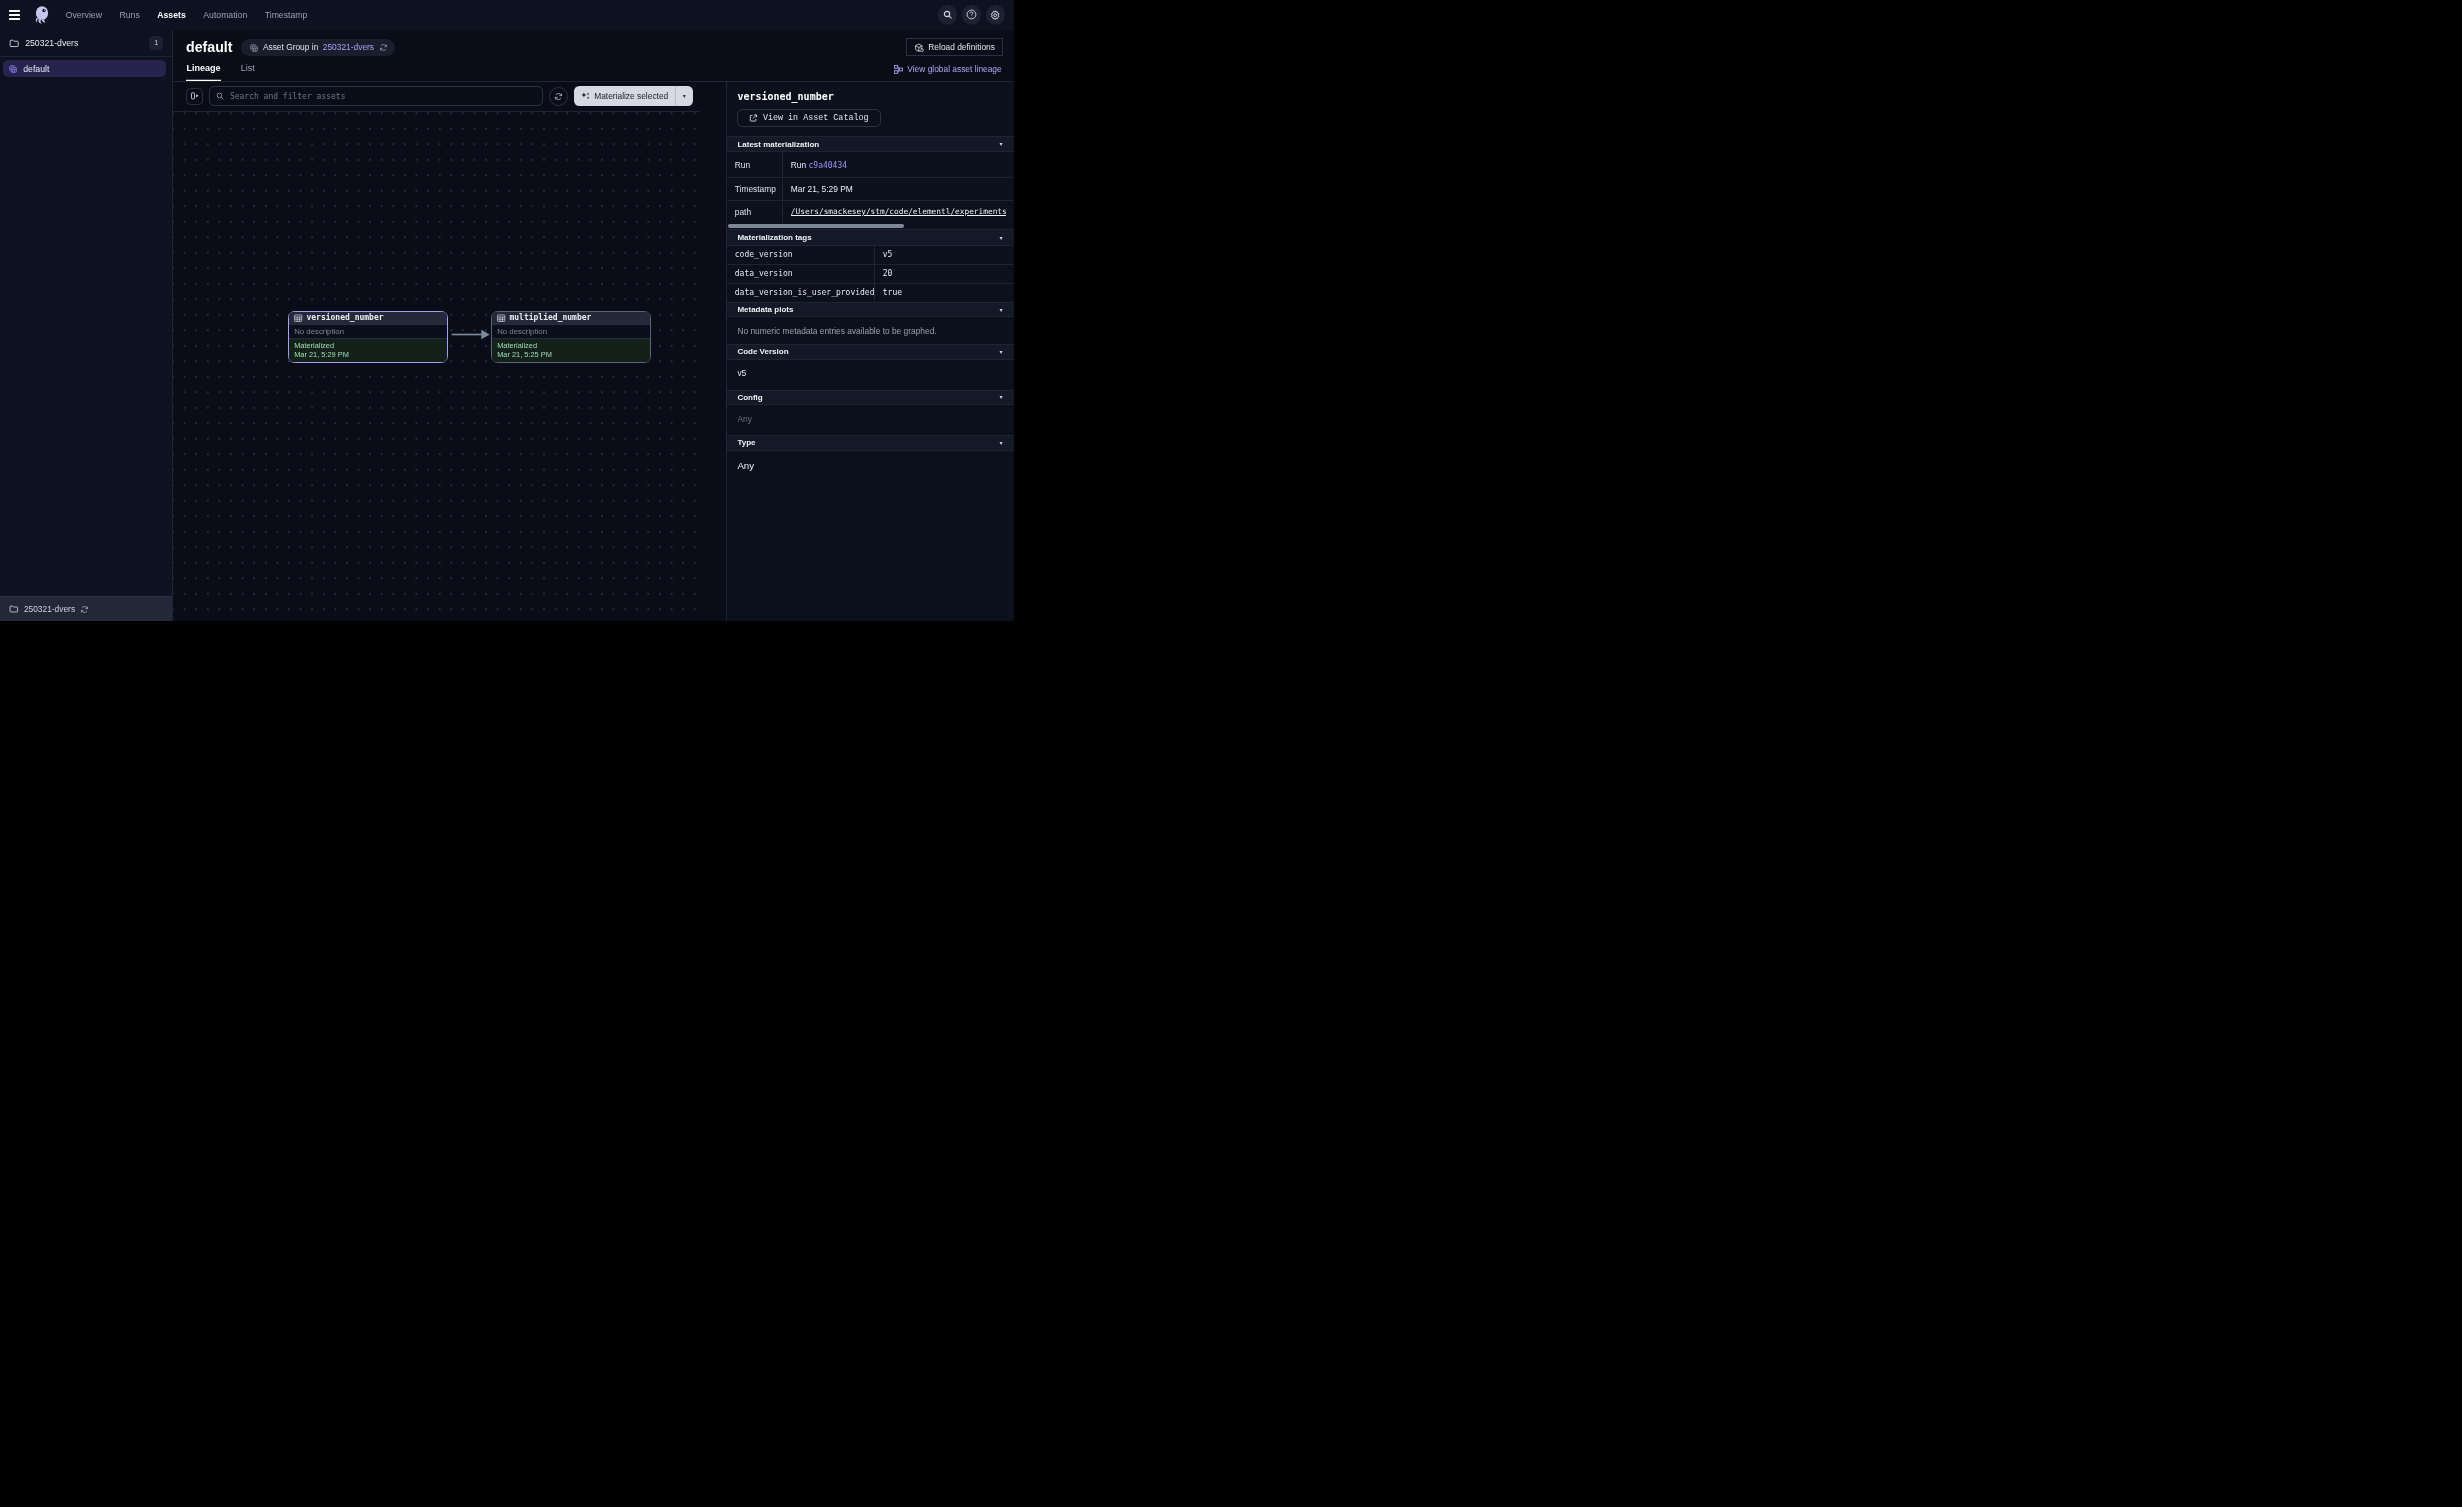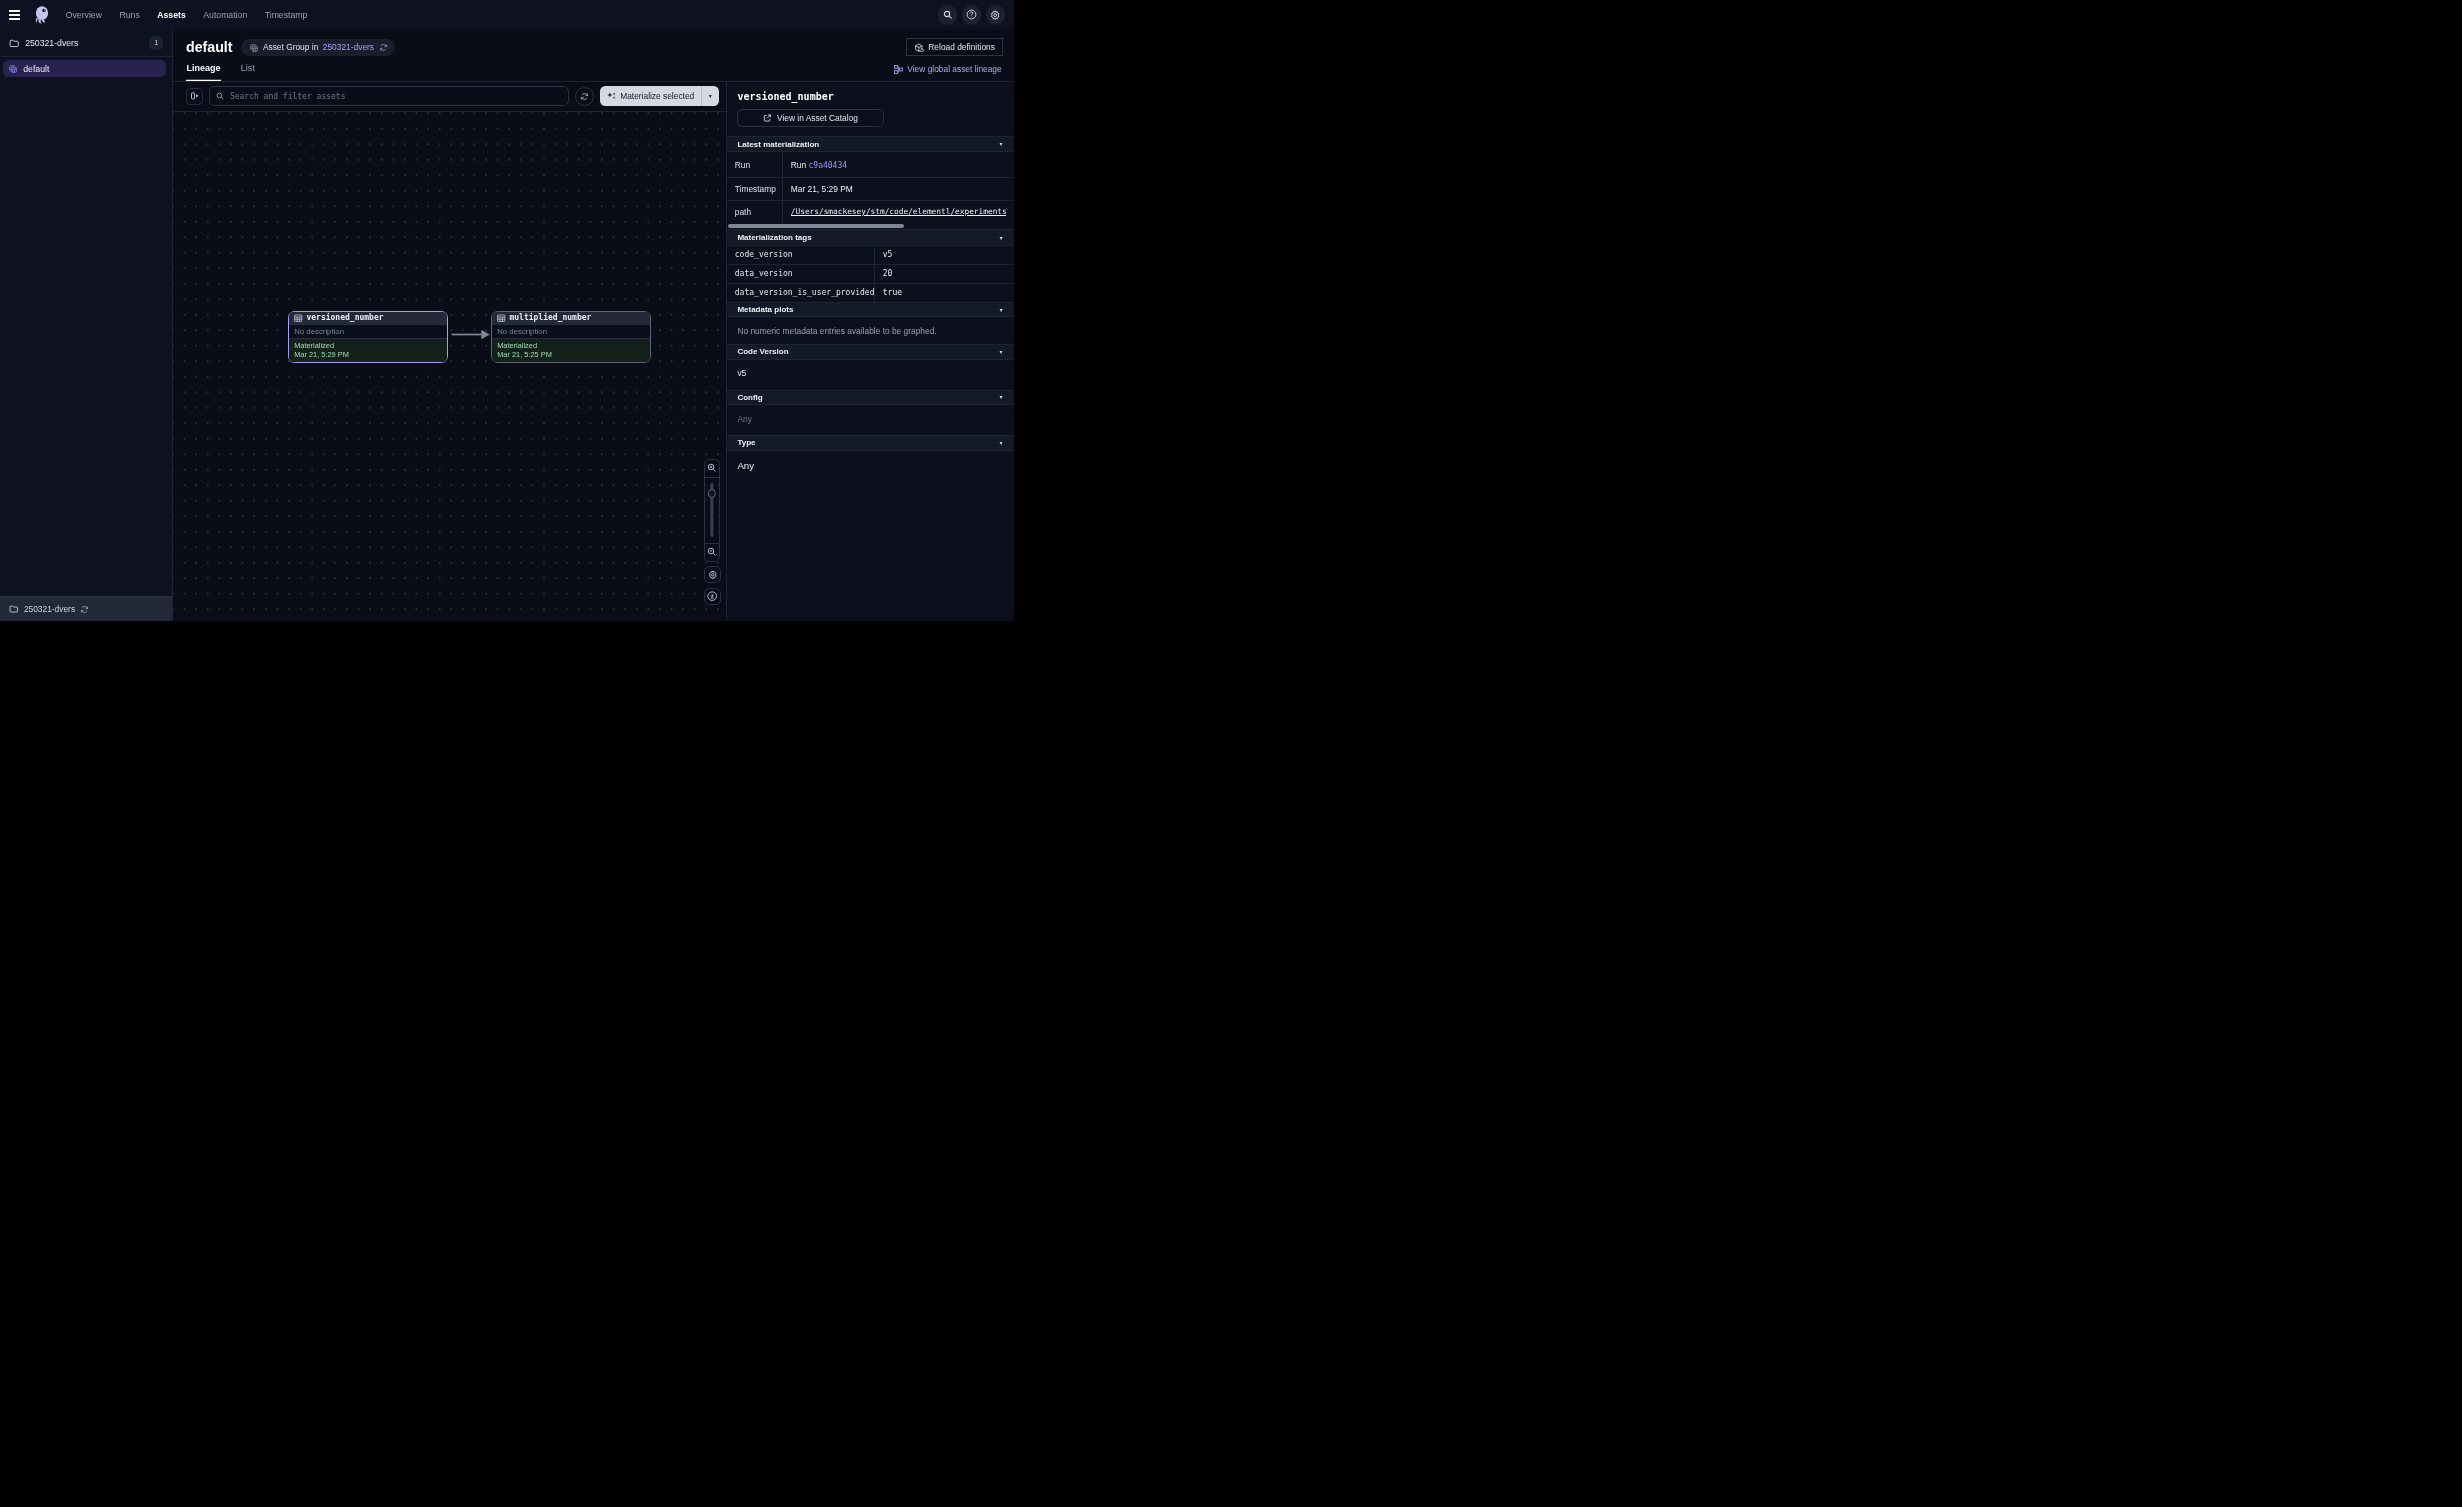--- a/index.html
+++ b/index.html
@@ -59,7 +59,7 @@
   .global-link{margin-left:auto;display:flex;align-items:center;gap:3.9px;color:#b0a7f4;font-size:8.4px;padding-bottom:6.5px;cursor:pointer;}
 
   
-  .content{flex:1;display:flex;min-height:0;}
+  .content{flex:1;display:flex;min-height:0;gap:26px;}
   .lineage{flex:1;display:flex;flex-direction:column;min-width:0;}
   .toolbar{height:30px;display:flex;align-items:center;gap:5.8px;padding:0 7.1px 0 13px;border-bottom:0.6px solid var(--border);}
   .sq-btn{width:17px;height:17px;border:0.6px solid var(--border-strong);border-radius:4.5px;display:flex;align-items:center;justify-content:center;color:#c6cbd8;cursor:pointer;background:transparent;}

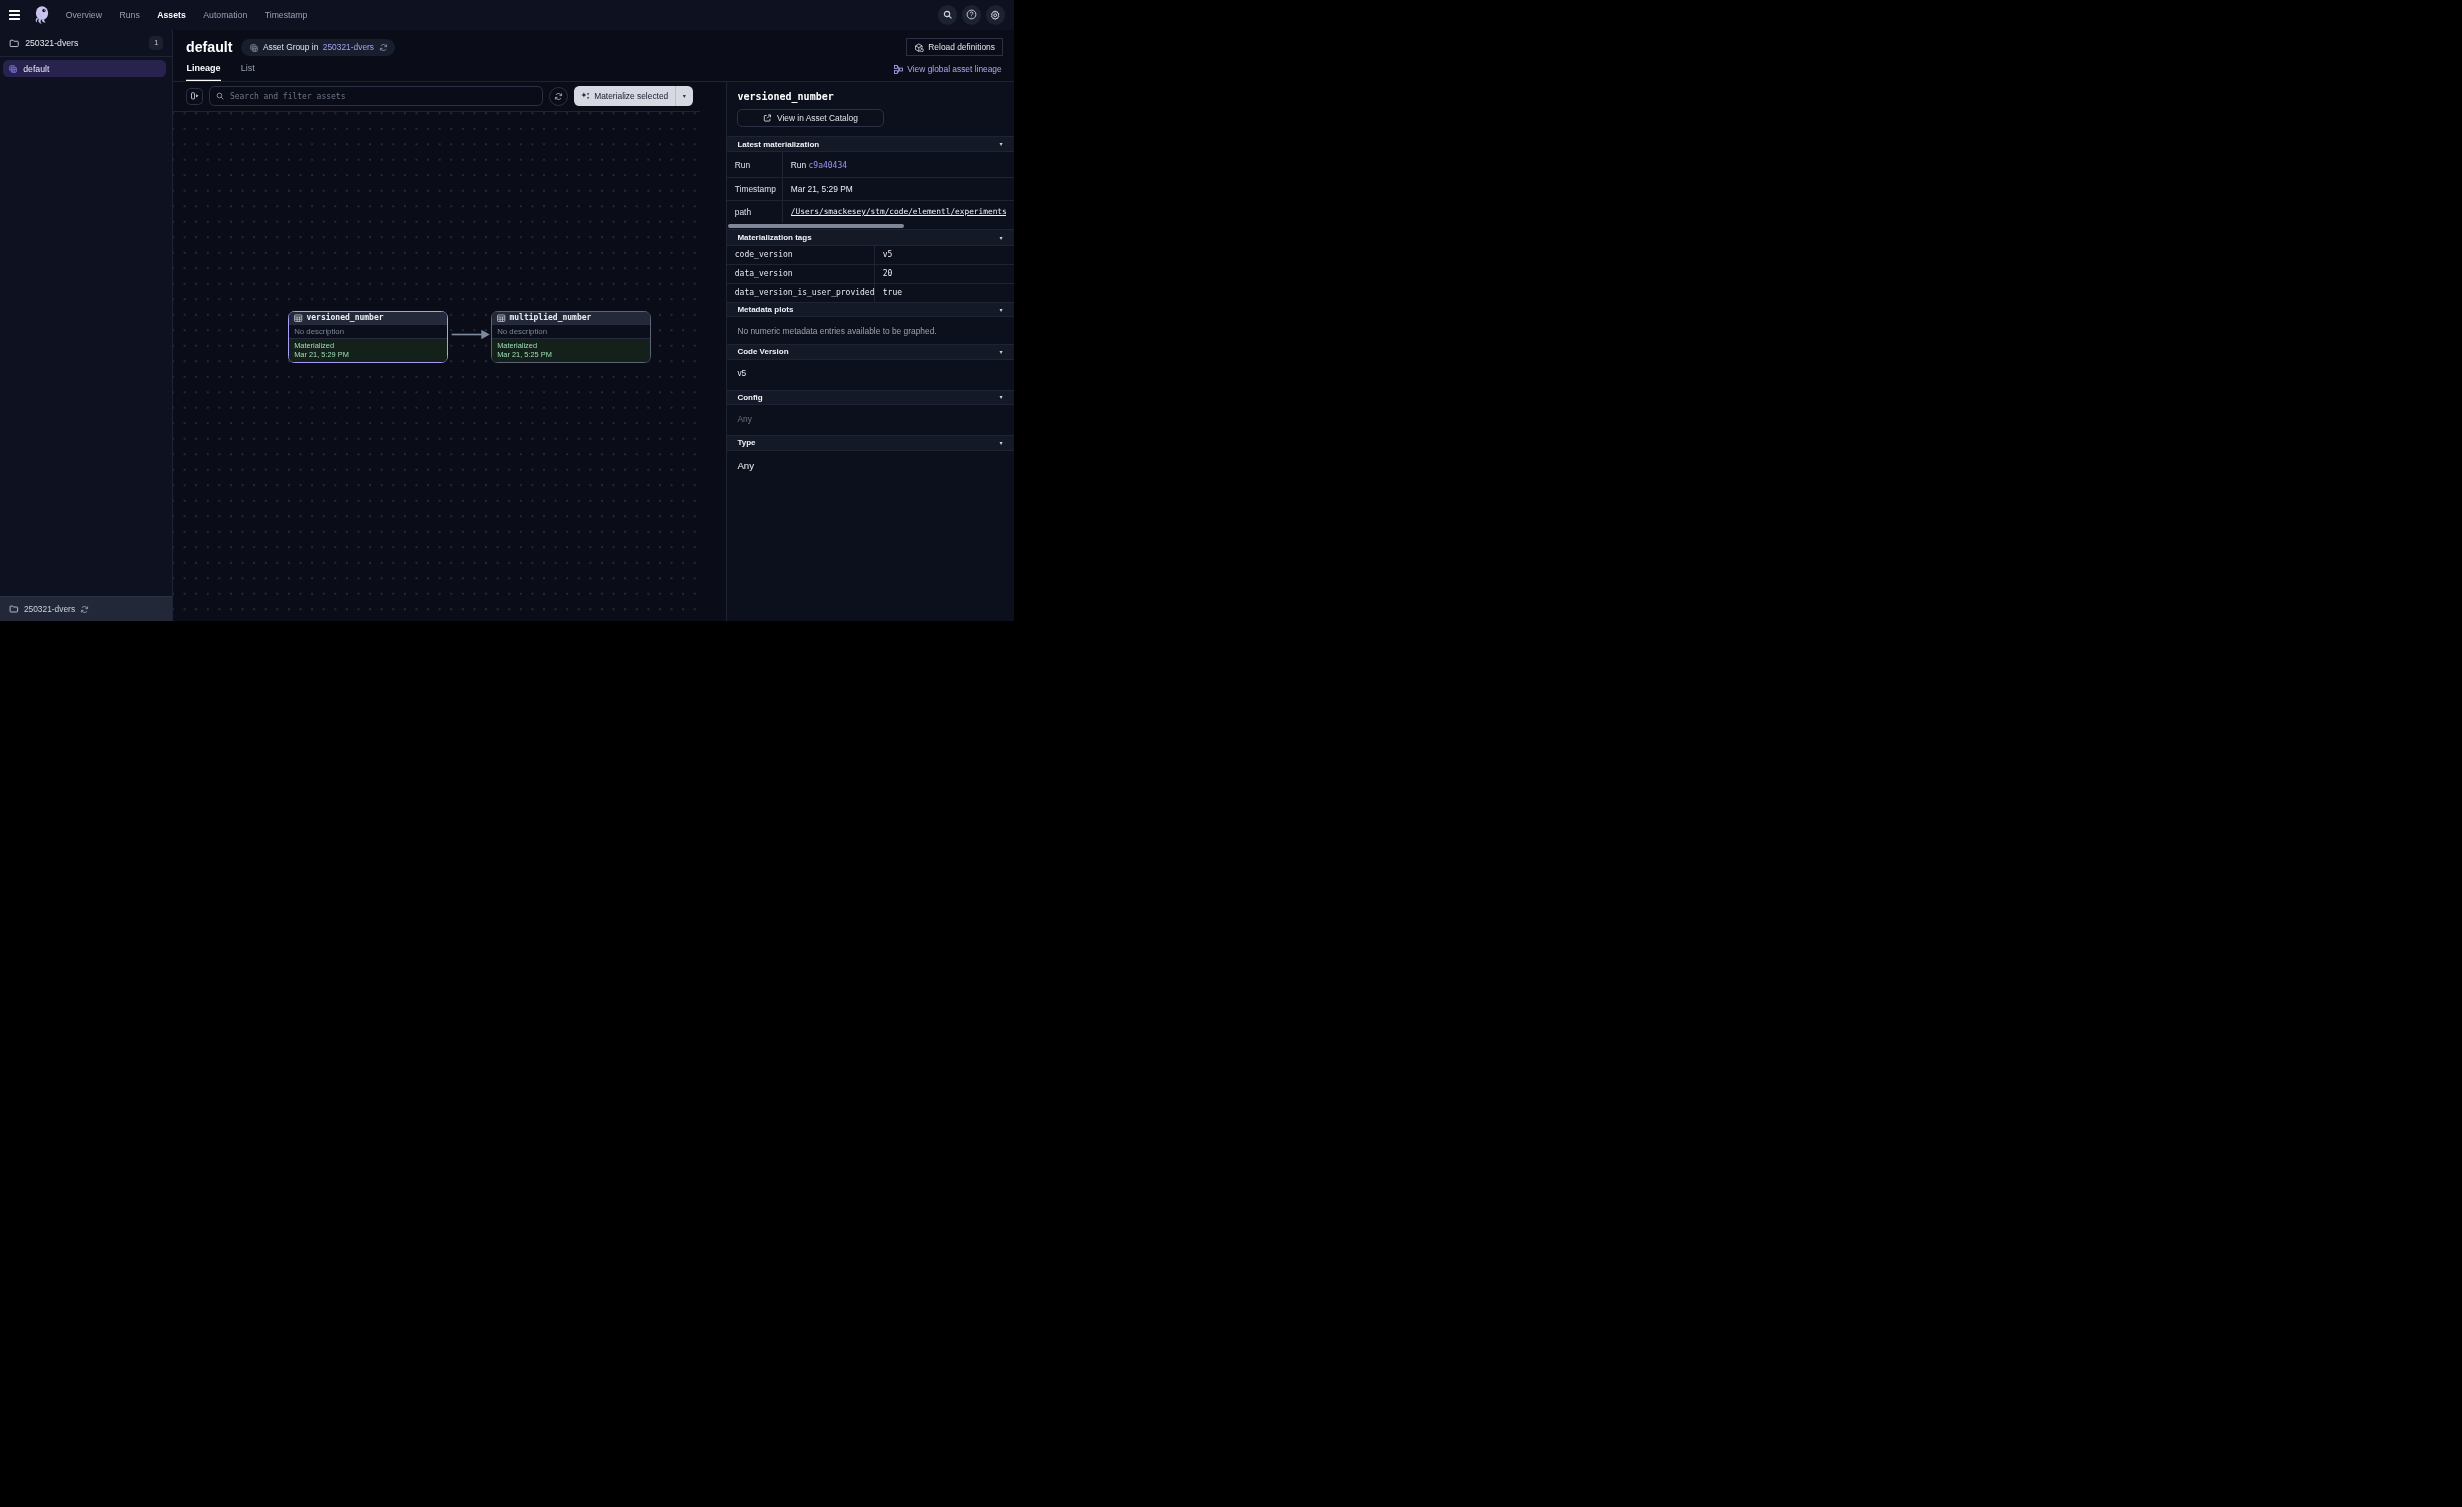--- a/index.html
+++ b/index.html
@@ -95,7 +95,7 @@
   .rightpanel{width:288px;border-left:0.6px solid var(--border);background:var(--bg-panel);display:flex;flex-direction:column;overflow:hidden;}
   .rp-top{padding:9px 10.4px 9px;}
   .rp-title{font-family:"DejaVu Sans Mono", monospace;font-weight:700;font-size:10px;color:#fff;margin-bottom:7.8px;}
-  .rp-btn{display:inline-flex;align-items:center;gap:5.2px;height:18px;padding:0 25px;border:0.6px solid var(--border-strong);border-radius:5.2px;font-size:8.4px;color:#e3e6ee;cursor:pointer;background:transparent;}
+  .rp-btn{display:inline-flex;align-items:center;gap:5.2px;height:18px;padding:0 11px;border:0.6px solid var(--border-strong);border-radius:5.2px;font-size:8.4px;color:#e3e6ee;cursor:pointer;background:transparent;font-family:Liberation Mono, monospace;}
   .section-hdr{background:var(--bg-header);border-top:0.6px solid var(--border);border-bottom:0.6px solid var(--border);padding:2.6px 10.4px;height:15.5px;display:flex;align-items:center;cursor:pointer;}
   .section-hdr .t{font-size:8px;font-weight:700;color:#f0f2f7;flex:1;}
   .section-hdr .caret{font-size:5.2px;color:#ced2de;}

